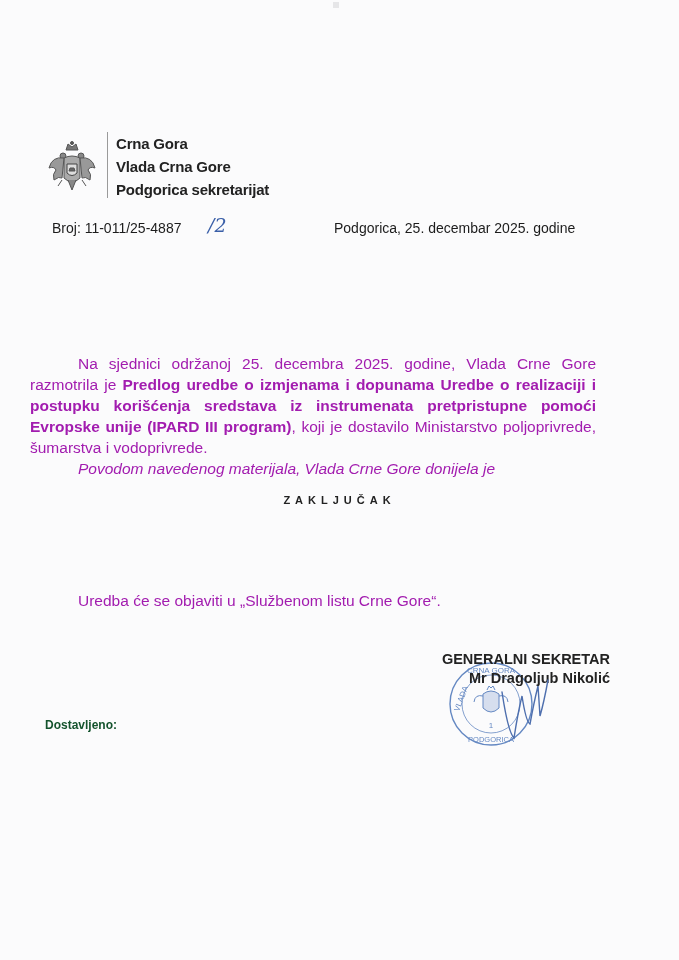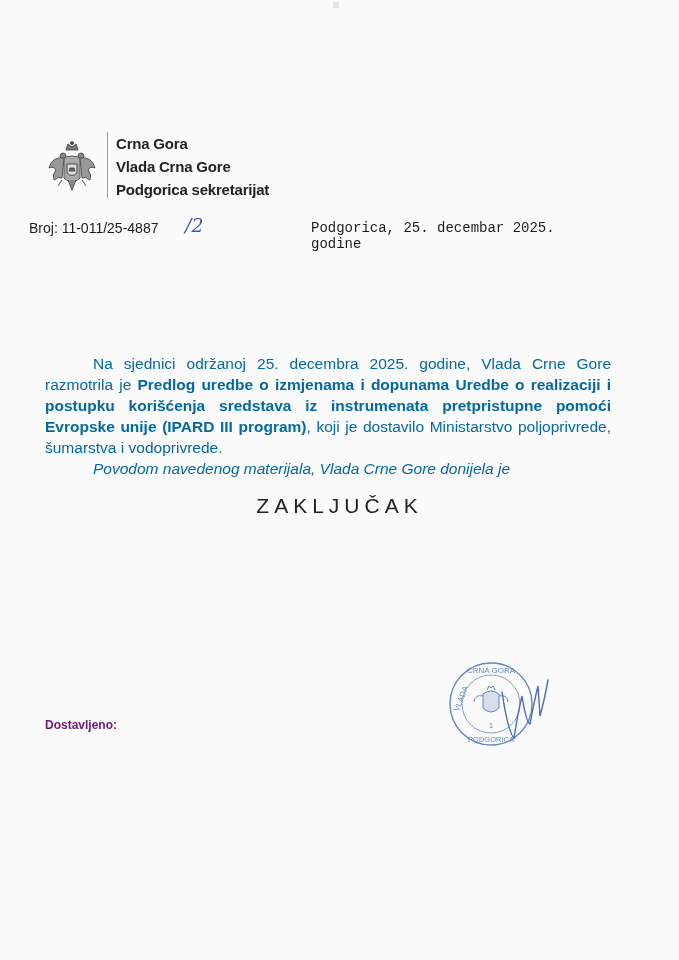--- a/index.html
+++ b/index.html
@@ -58,7 +58,7 @@
     .ref-row {
       position: absolute;
       top: 220px;
-      left: 29px;
+      left: 52px;
       width: 560px;
       font-size: 14px;
       height: 20px;

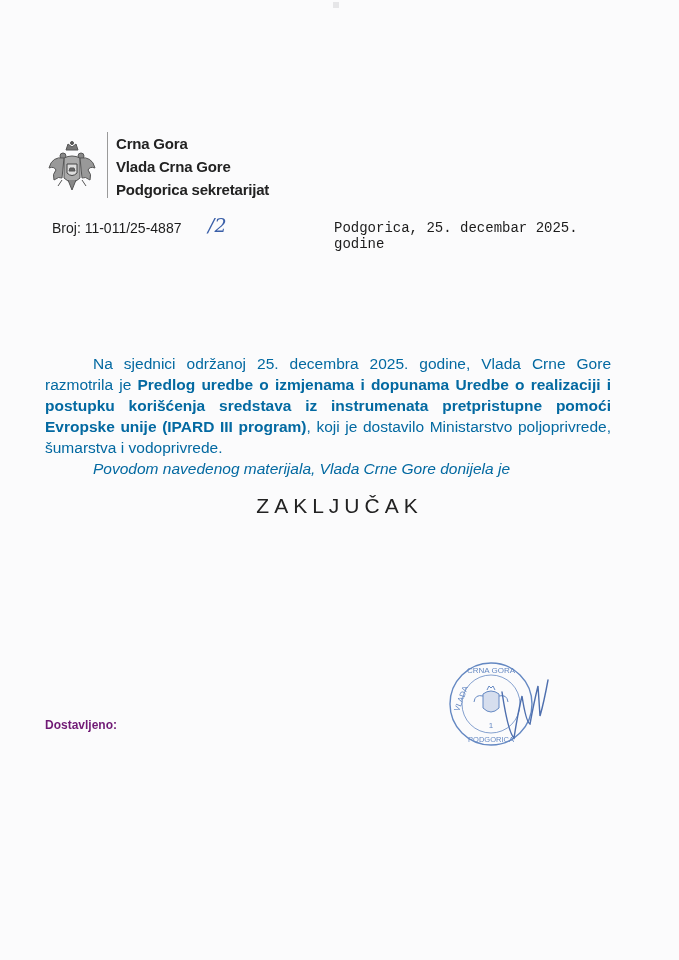--- a/index.html
+++ b/index.html
@@ -81,7 +81,6 @@
       position: absolute;
       left: 282px;
       top: 0;
-      font-family: Liberation Mono, monospace;
     }
     .body-text {
       position: absolute;

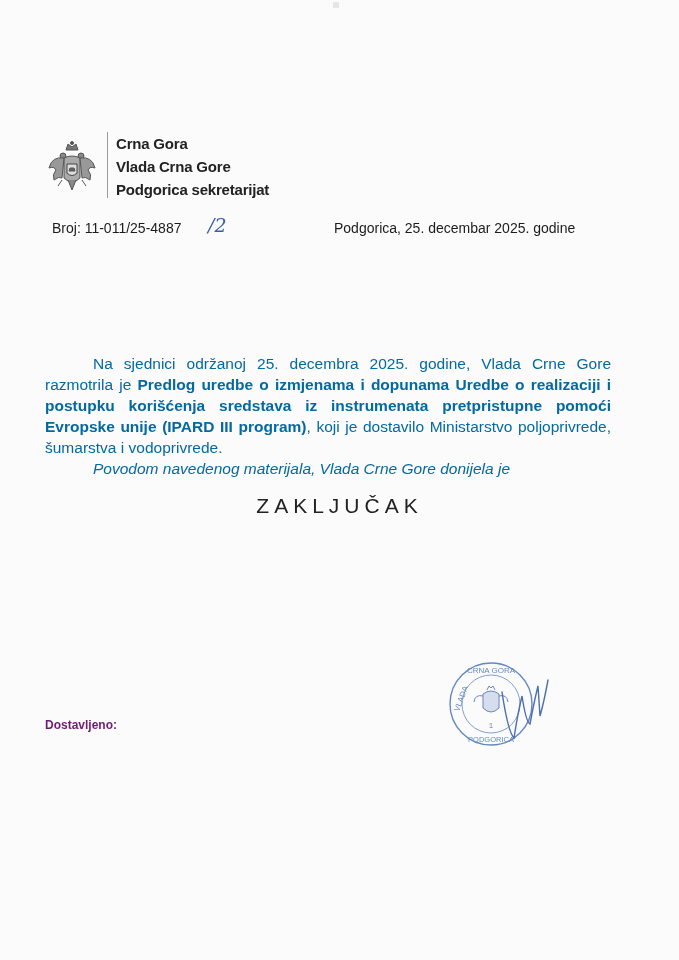--- a/index.html
+++ b/index.html
@@ -84,12 +84,12 @@
     }
     .body-text {
       position: absolute;
-      left: 45px;
+      left: 30px;
       width: 566px;
       font-size: 15.5px;
       line-height: 21px;
       text-align: justify;
-      color: #0369a1;
+      color: #a21caf;
     }
     .p1 { top: 353px; }
     .indent { text-indent: 48px; }

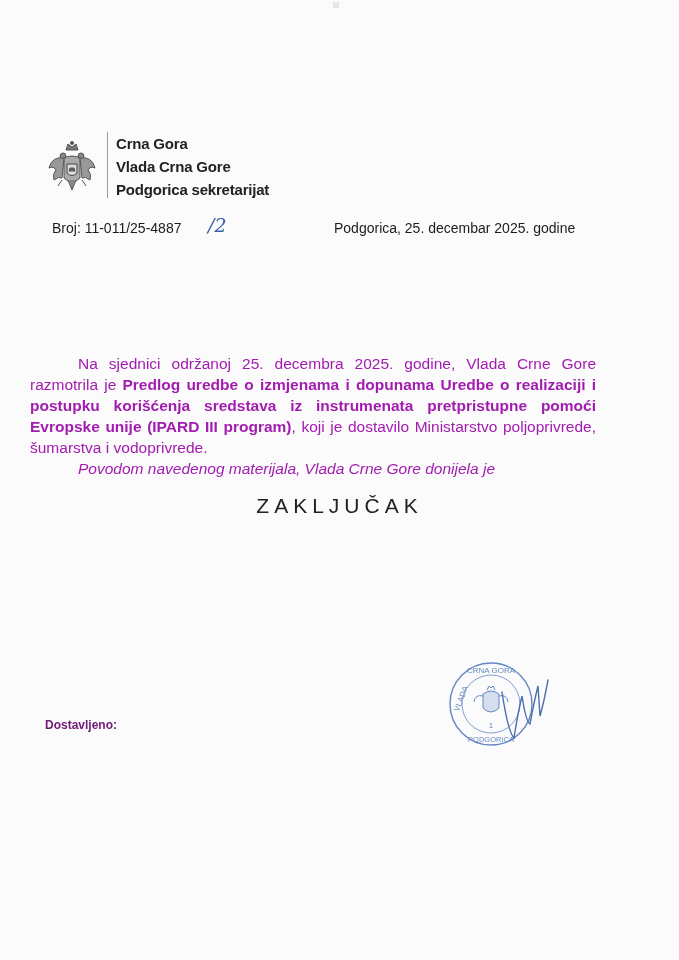--- a/index.html
+++ b/index.html
@@ -101,8 +101,8 @@
       left: 0;
       width: 679px;
       text-align: center;
-      font-size: 21px;
-      font-weight: normal;
+      font-size: 11px;
+      font-weight: bold;
       letter-spacing: 5px;
       color: #222;
     }

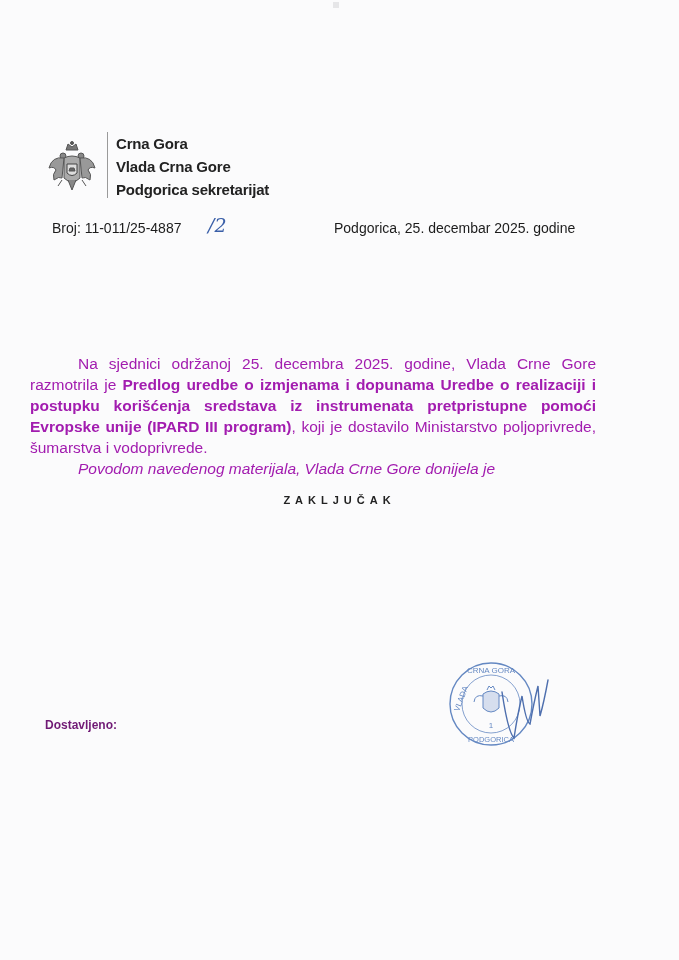--- a/index.html
+++ b/index.html
@@ -206,6 +206,7 @@
   <div class="zakljucak">ZAKLJUČAK</div>
 
 
+  <div class="body-text p4 indent">Uredba će se objaviti u „Službenom listu Crne Gore“.</div>
 
   <svg class="seal" viewBox="0 0 88 88">
     <g fill="none" stroke="#4a74b8">

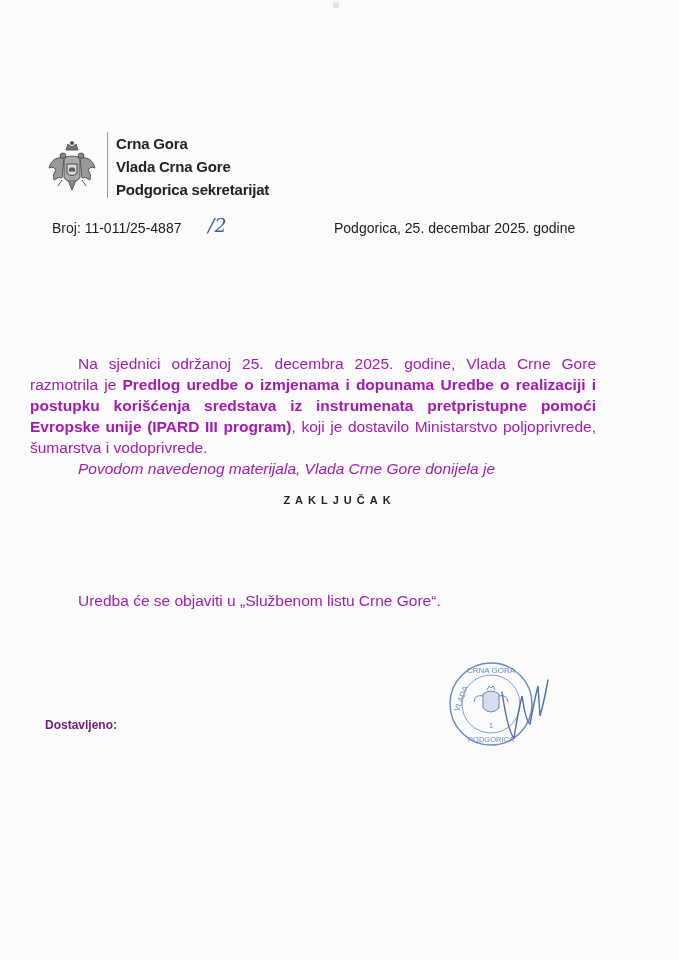--- a/index.html
+++ b/index.html
@@ -228,6 +228,10 @@
     <path d="M4 20 Q10 60 16 66 Q20 40 24 24 Q28 50 32 52 Q36 30 40 14 L42 44 Q46 30 50 8" fill="none" stroke="#4e6fae" stroke-width="1.4" stroke-linecap="round"></path>
   </svg>
 
+  <div class="signature-block">
+    <div>GENERALNI SEKRETAR</div>
+    <div>Mr Dragoljub Nikolić</div>
+  </div>
 
   <div class="dostavljeno">
     <div class="label">Dostavljeno:</div>

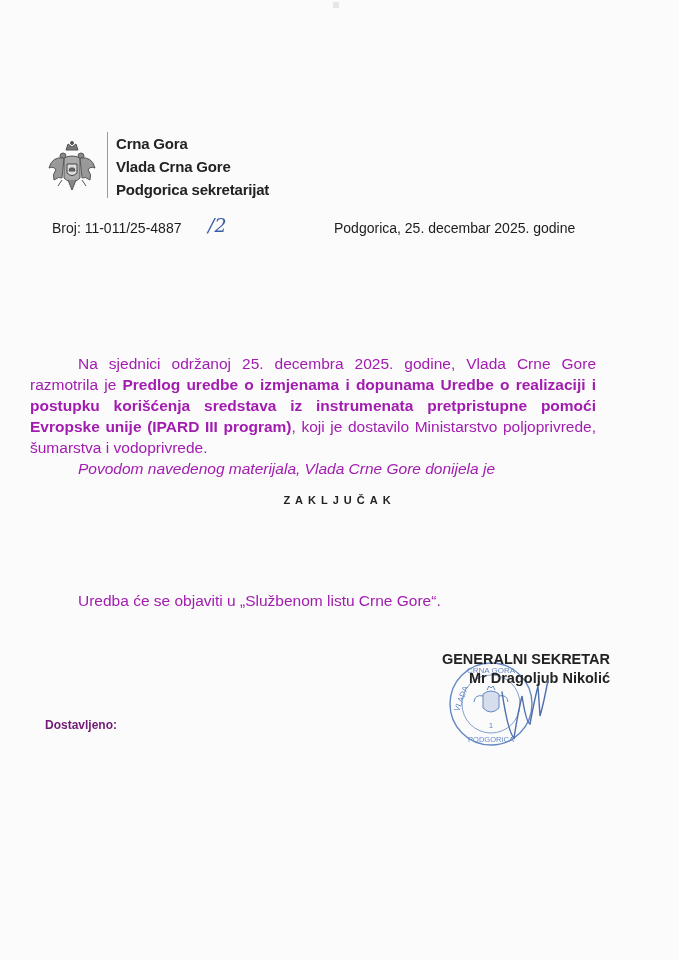--- a/index.html
+++ b/index.html
@@ -143,7 +143,7 @@
       top: 718px;
       font-size: 12px;
       line-height: 15px;
-      color: #701a75;
+      color: #14532d;
     }
     .dostavljeno .label { font-weight: bold; }
     .top-mark {

